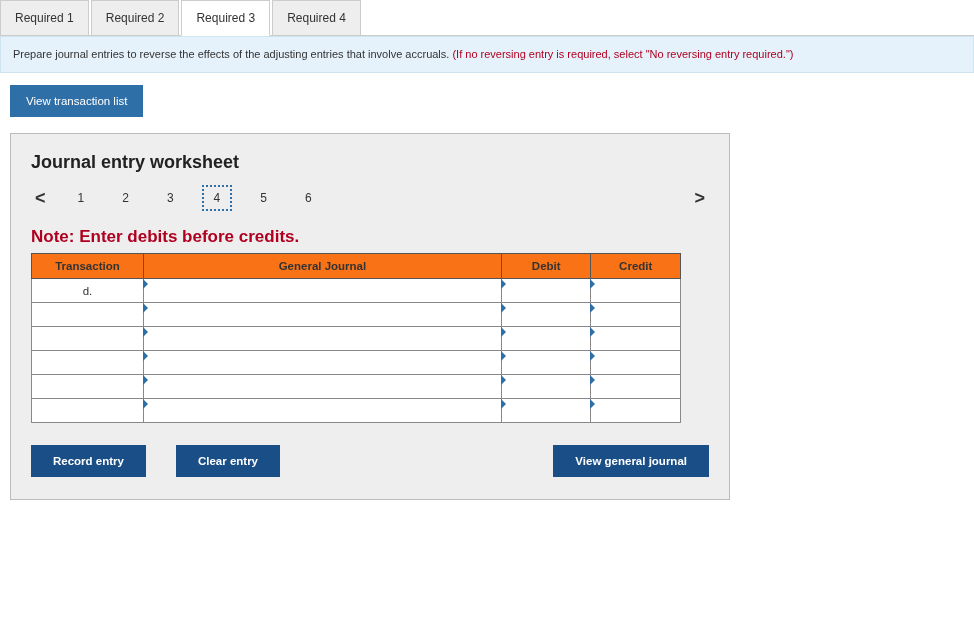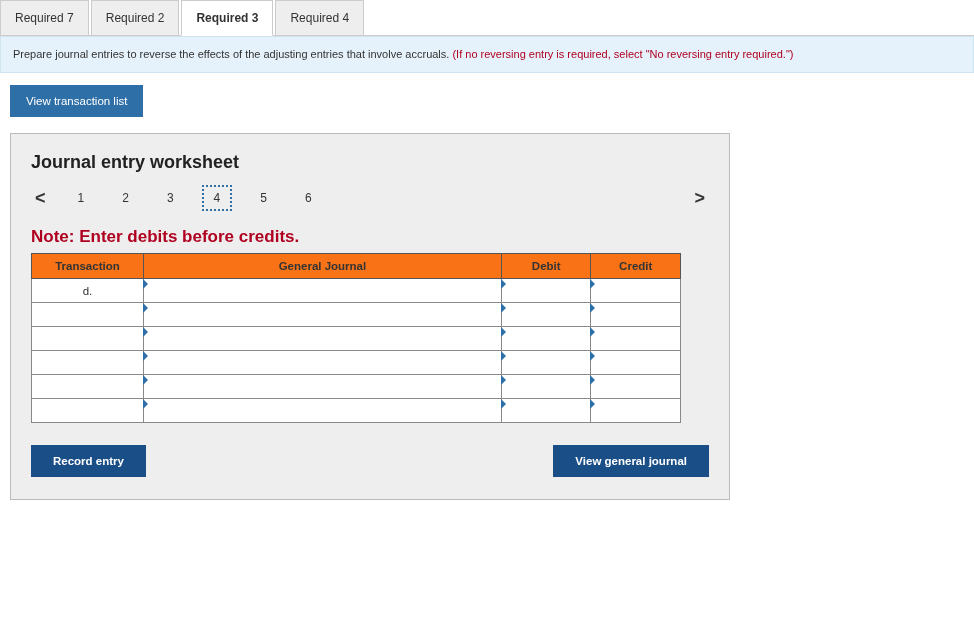--- a/index.html
+++ b/index.html
@@ -170,7 +170,7 @@
 
   
   <div class="tabs">
-    <div class="tab">Required 7</div>
+    <div class="tab">Required 1</div>
     <div class="tab">Required 2</div>
     <div class="tab active">Required 3</div>
     <div class="tab">Required 4</div>

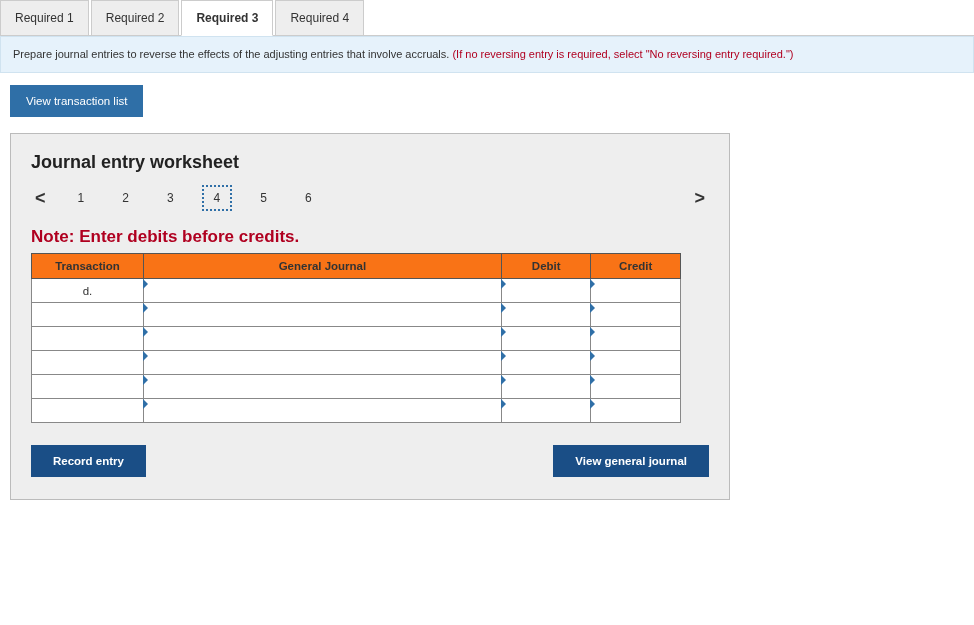--- a/index.html
+++ b/index.html
@@ -31,7 +31,6 @@
     background: #fff;
     border-bottom: 1px solid #fff;
     margin-bottom: -1px;
-    font-weight: bold;
   }
 
   

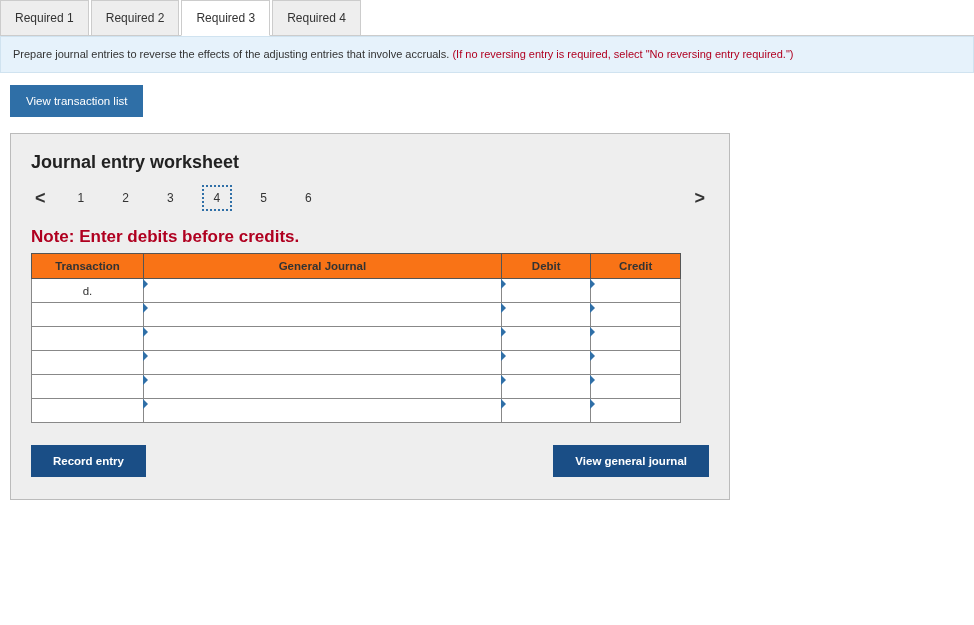--- a/index.html
+++ b/index.html
@@ -254,6 +254,7 @@
 
     <div class="btn-row">
       <button class="btn2">Record entry</button>
+      <button class="btn2">Clear entry</button>
       <span class="gap"></span>
       <button class="btn2">View general journal</button>
     </div>

